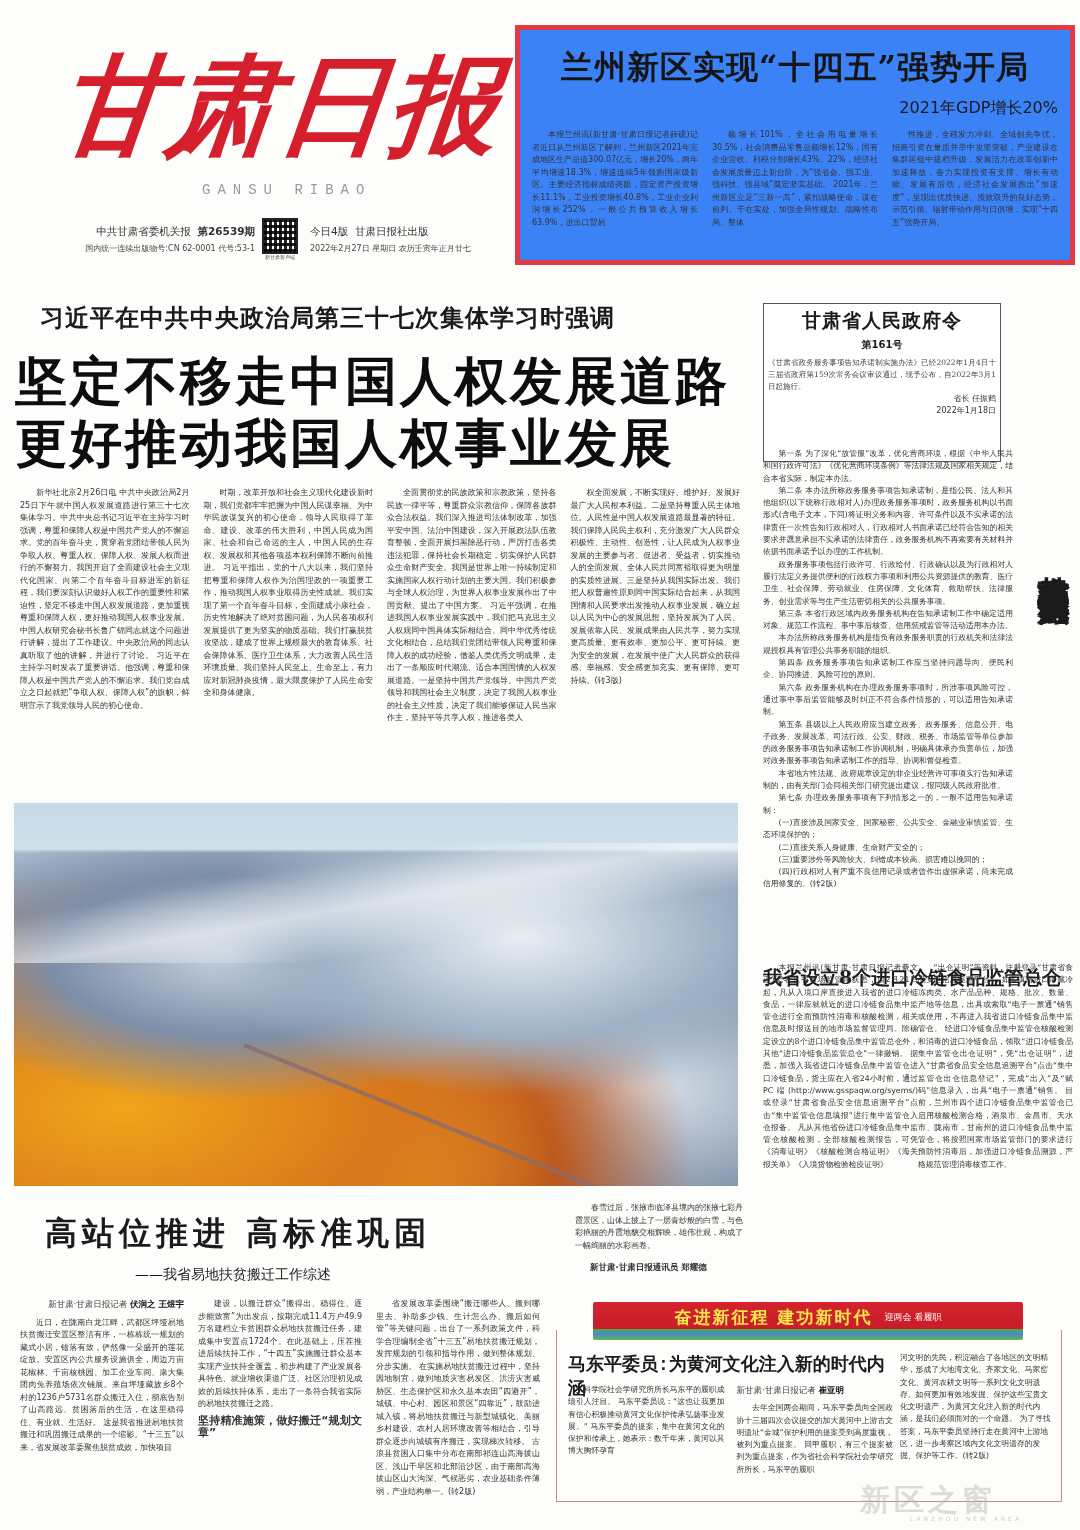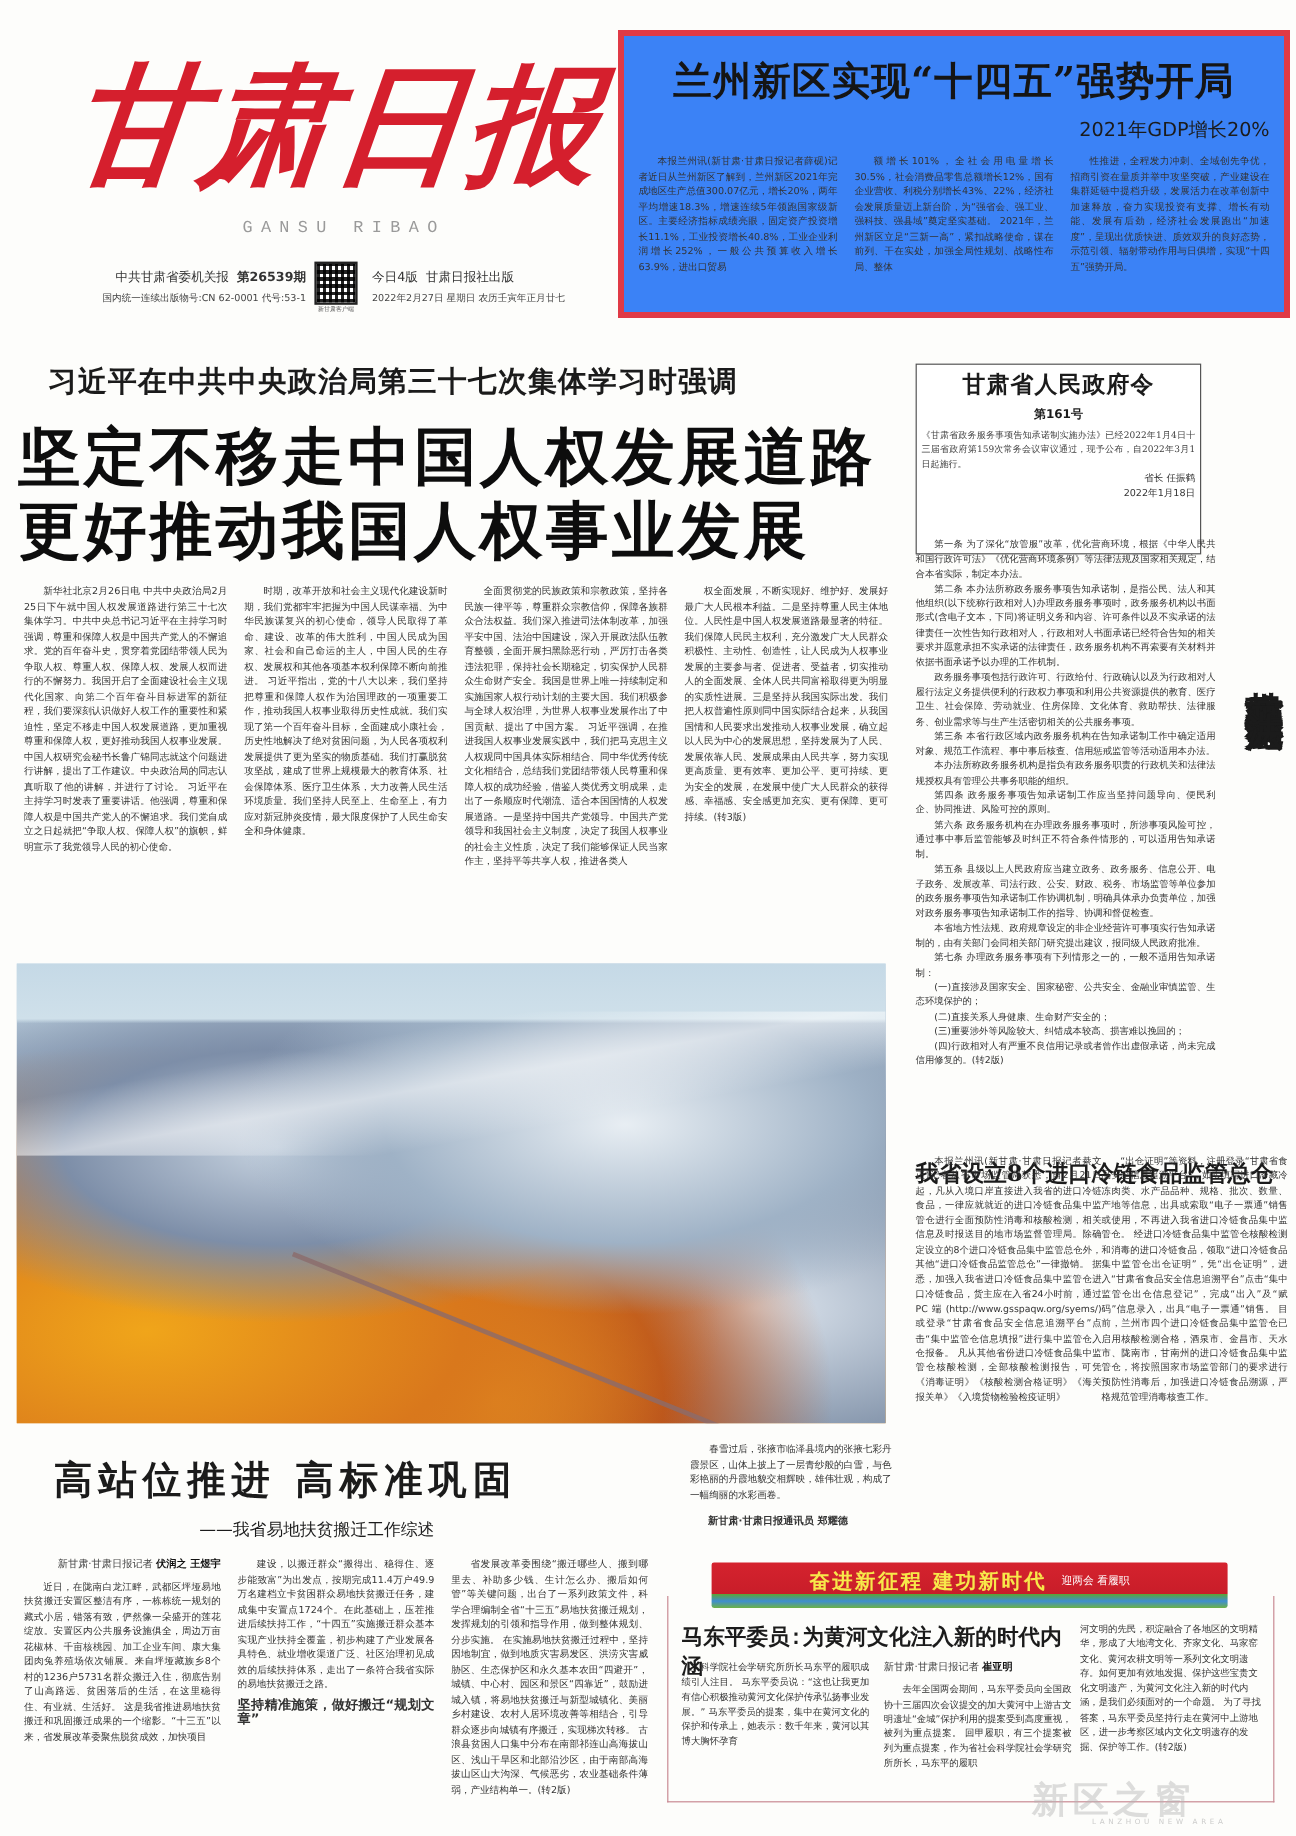--- a/index.html
+++ b/index.html
@@ -49,7 +49,7 @@
 
   
   .feat-title { left: 45px; top: 1212px; width: 460px; font-family: "DejaVu Serif", serif; font-weight: bold; font-size: 32px; letter-spacing: 5px; }
-  .feat-sub { left: 135px; top: 1266px; width: 300px; font-size: 14px; margin-left: 31px; }
+  .feat-sub { left: 135px; top: 1266px; width: 300px; font-size: 14px; }
   .caption { left: 575px; top: 1202px; width: 168px; font-family: "DejaVu Serif", serif; font-size: 8px; line-height: 12.5px; color: #333; text-indent: 2em; }
   .caption-credit { left: 590px; top: 1262px; width: 160px; font-size: 8.5px; font-weight: bold; color: #333; }
   .feat-cols { left: 20px; top: 1298px; width: 520px; height: 205px; display: flex; gap: 14px; }

